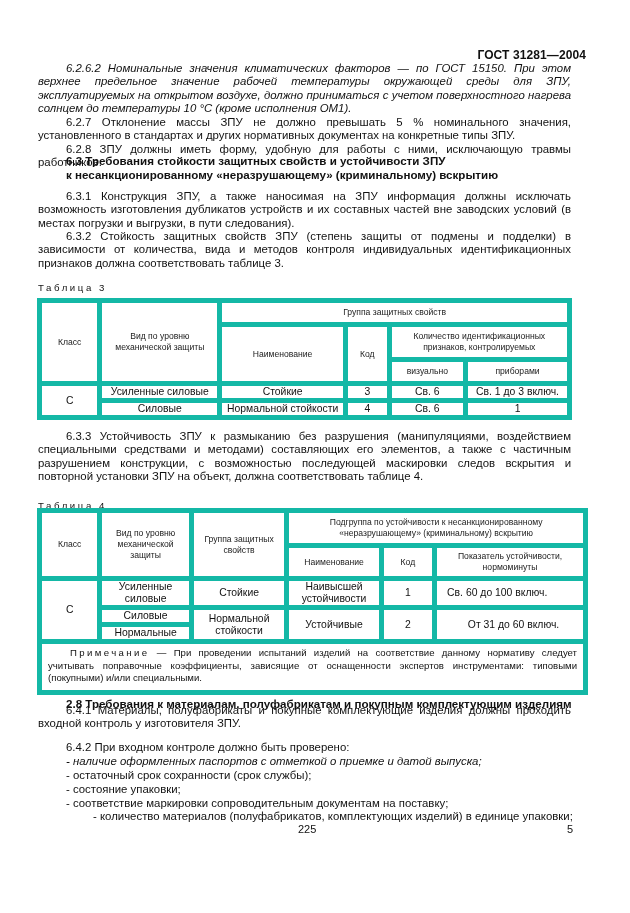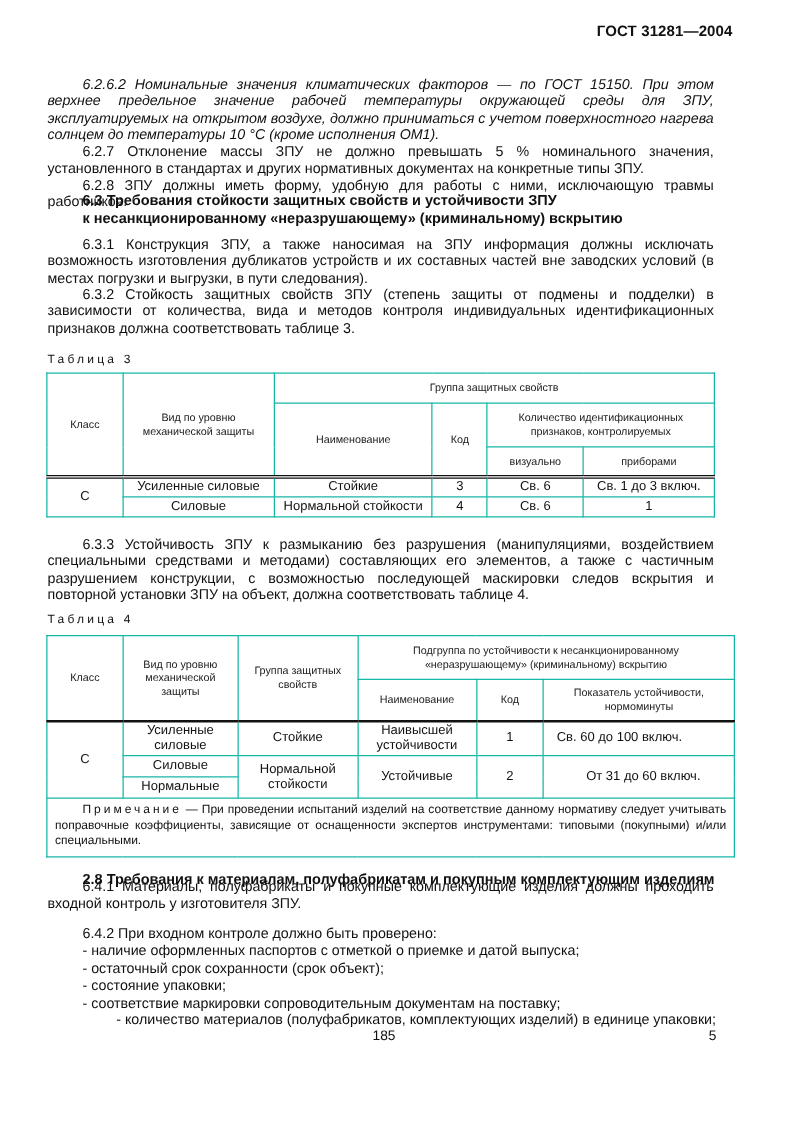--- a/index.html
+++ b/index.html
@@ -5,7 +5,7 @@
   html, body { margin: 0; padding: 0; background: #ffffff; }
   body { width: 630px; height: 913px; position: relative; overflow: hidden; color: #111; }
   .page { position: absolute; left: 0; top: 0; width: 630px; height: 913px; font-family: "Liberation Sans", sans-serif; }
-  .header-code { position: absolute; right: 44px; top: 18px; font-size: 12px; font-weight: bold; letter-spacing: 0.1px; }
+  .header-code { position: absolute; right: 44px; top: 48px; font-size: 12px; font-weight: bold; letter-spacing: 0.1px; }
   .para { position: absolute; left: 38px; width: 533px; font-size: 11.4px; line-height: 13.4px; text-align: justify; }
   .para .ind { display: inline-block; width: 28px; }
   .heading { position: absolute; left: 66px; width: 520px; font-size: 11.6px; font-weight: bold; line-height: 14px; }

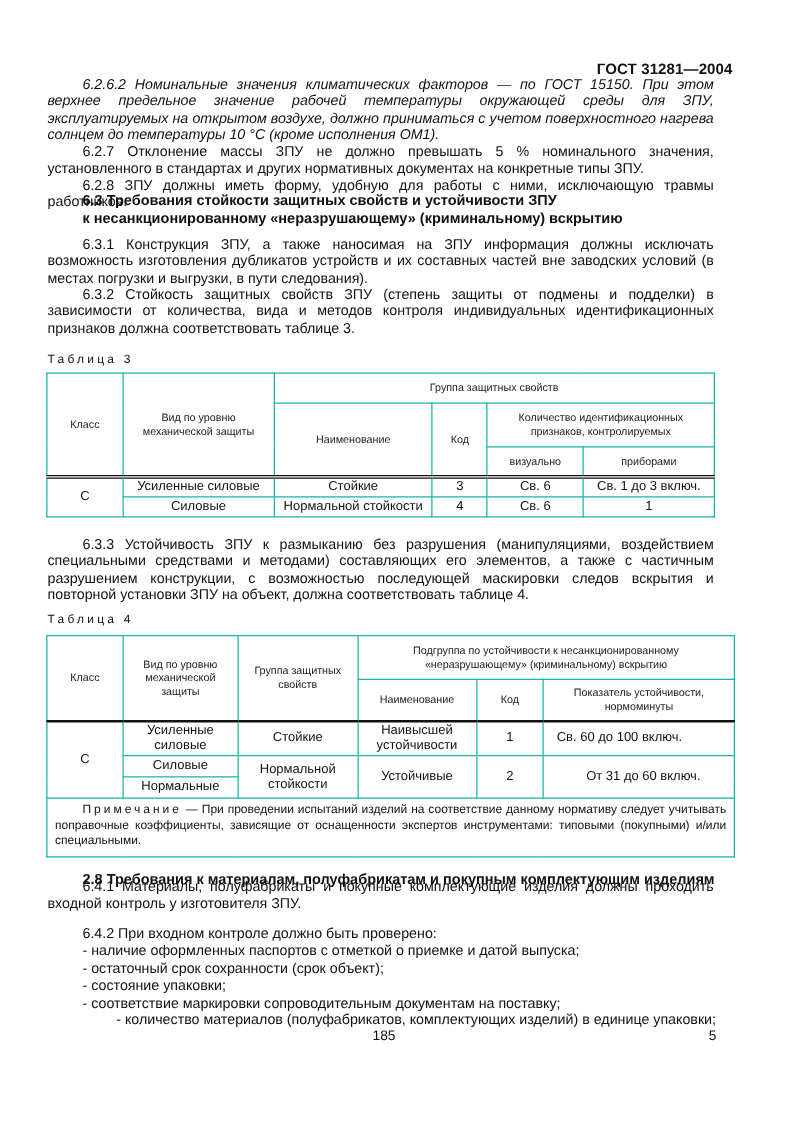--- a/index.html
+++ b/index.html
@@ -11,7 +11,7 @@
   .heading { position: absolute; left: 66px; width: 520px; font-size: 11.6px; font-weight: bold; line-height: 14px; }
   .tcap { position: absolute; left: 38px; font-size: 9.6px; letter-spacing: 2.6px; }
   table { position: absolute; border-collapse: collapse; font-family: "Liberation Sans", sans-serif; }
-  td { border: 1px solid #14b8a6; text-align: center; vertical-align: middle; padding: 0 3px; }
+  td { border: 5px solid #14b8a6; text-align: center; vertical-align: middle; padding: 0 3px; }
   .small { font-size: 8.6px; line-height: 11px; color: #222; }
   .body { font-size: 10.4px; line-height: 12px; }
   .dbl td.hb { border-bottom: 3px double #111; }

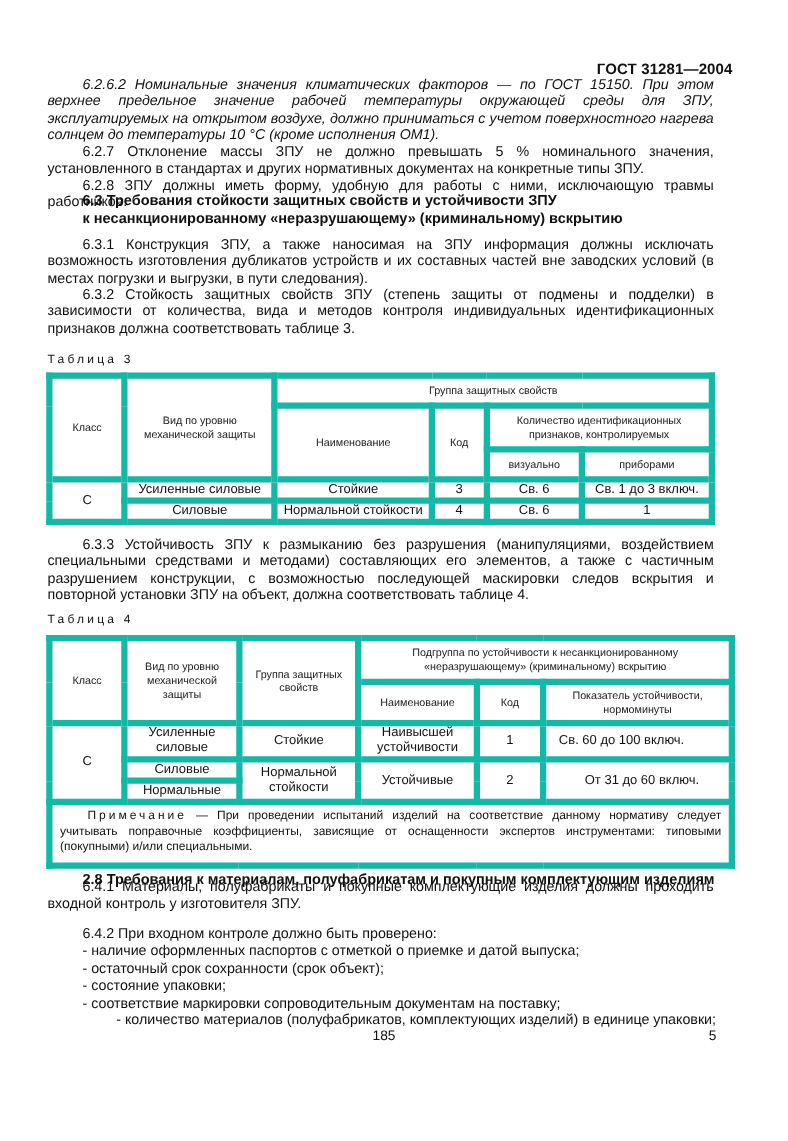--- a/index.html
+++ b/index.html
@@ -86,7 +86,7 @@
 
   <div class="para" style="top:430px;"><span class="ind"></span><span>6.3.3 Устойчивость ЗПУ к размыканию без разрушения (манипуляциями, воздействием специальными средствами и методами) составляющих его элементов, а также с частичным разрушением конструкции, с возможностью последующей маскировки следов вскрытия и повторной установки ЗПУ на объект, должна соответствовать таблице 4.</span></div>
 
-  <div class="tcap" style="top:490px;">Таблица 4</div>
+  <div class="tcap" style="top:500px;">Таблица 4</div>
 
   <table class="thick" style="left:37px; top:508px; width:551px;">
     <colgroup>

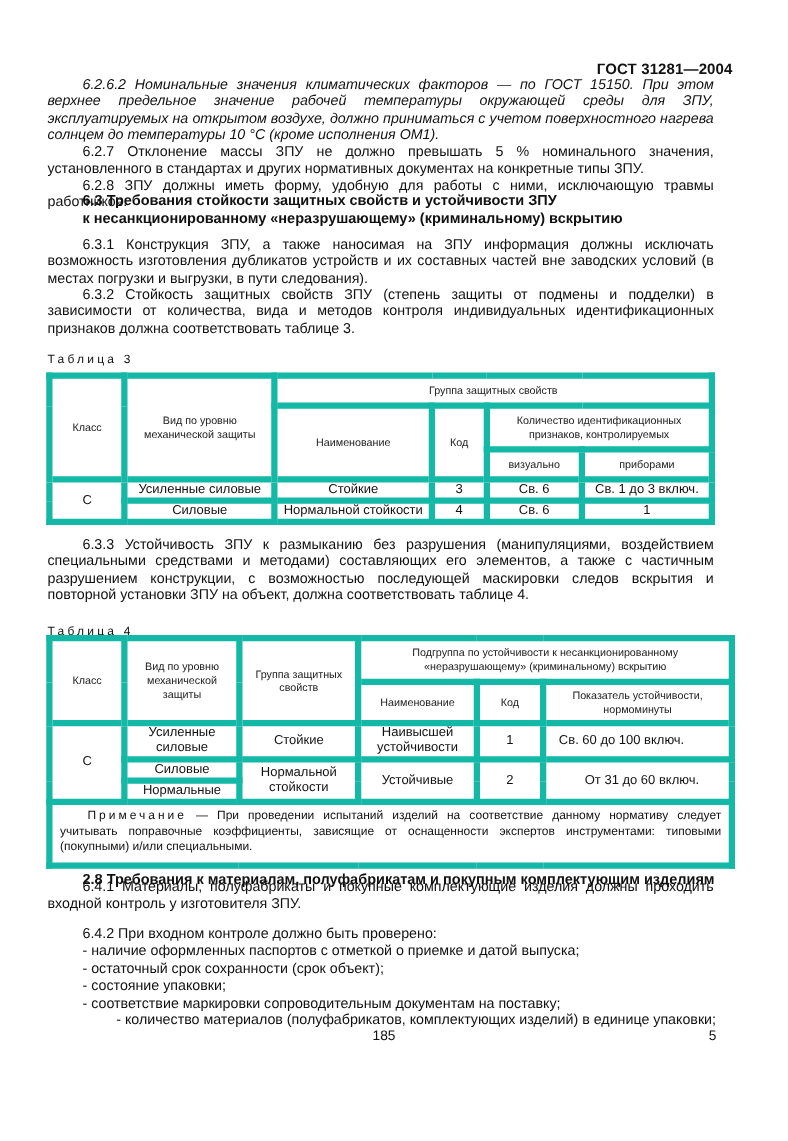--- a/index.html
+++ b/index.html
@@ -138,7 +138,7 @@
   <div class="para" style="top:704px;"><span class="ind"></span><span>6.4.1 Материалы, полуфабрикаты и покупные комплектующие изделия должны проходить входной контроль у изготовителя ЗПУ.</span></div>
   <div class="para" style="top:741px;"><span class="ind"></span><span>6.4.2 При входном контроле должно быть проверено:</span></div>
 
-  <div class="list-item" style="top:755px;">- наличие оформленных паспортов с отметкой о приемке и датой выпуска;</div>
+  <div class="list-item" style="top:755px;font-style:italic;">- наличие оформленных паспортов с отметкой о приемке и датой выпуска;</div>
   <div class="list-item" style="top:769px;">- остаточный срок сохранности (срок объект);</div>
   <div class="list-item" style="top:783px;">- состояние упаковки;</div>
   <div class="list-item" style="top:797px;">- соответствие маркировки сопроводительным документам на поставку;</div>

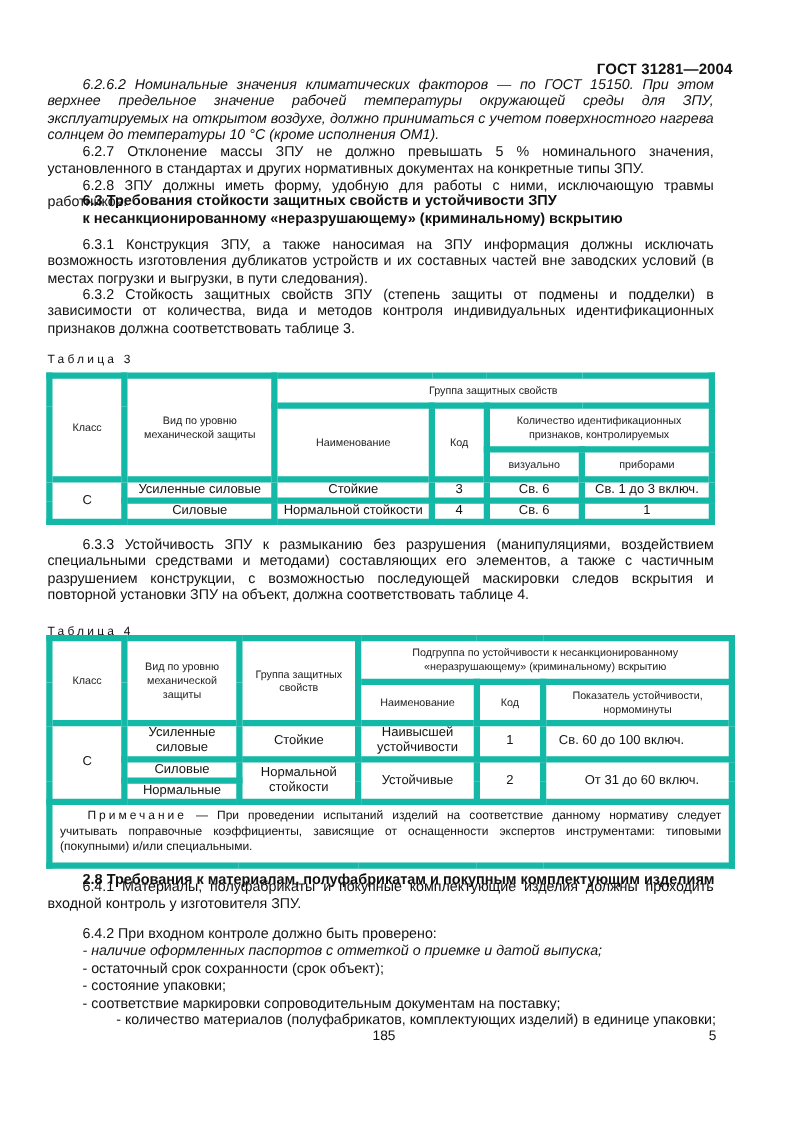--- a/index.html
+++ b/index.html
@@ -139,7 +139,7 @@
   <div class="para" style="top:741px;"><span class="ind"></span><span>6.4.2 При входном контроле должно быть проверено:</span></div>
 
   <div class="list-item" style="top:755px;font-style:italic;">- наличие оформленных паспортов с отметкой о приемке и датой выпуска;</div>
-  <div class="list-item" style="top:769px;">- остаточный срок сохранности (срок объект);</div>
+  <div class="list-item" style="top:769px;">- остаточный срок сохранности (срок службы);</div>
   <div class="list-item" style="top:783px;">- состояние упаковки;</div>
   <div class="list-item" style="top:797px;">- соответствие маркировки сопроводительным документам на поставку;</div>
   <div class="list-item" style="top:810px;margin-left:27px;">- количество материалов (полуфабрикатов, комплектующих изделий) в единице упаковки;</div>

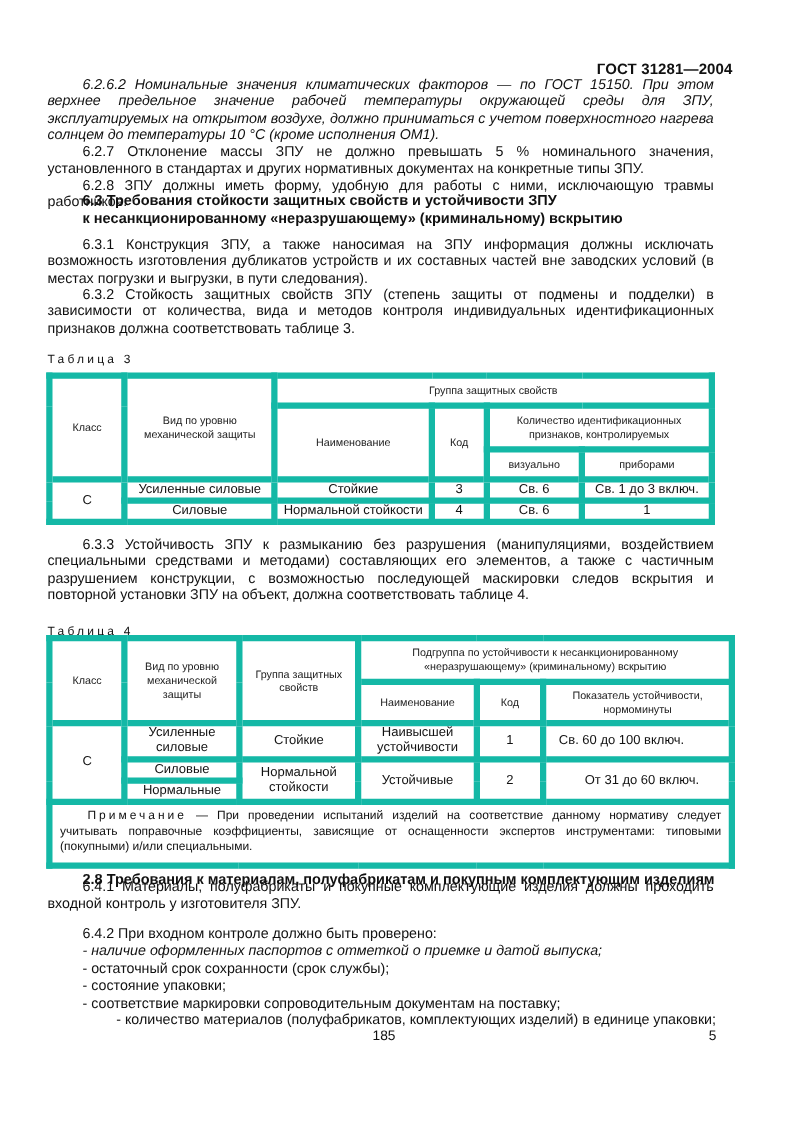--- a/index.html
+++ b/index.html
@@ -144,7 +144,7 @@
   <div class="list-item" style="top:797px;">- соответствие маркировки сопроводительным документам на поставку;</div>
   <div class="list-item" style="top:810px;margin-left:27px;">- количество материалов (полуфабрикатов, комплектующих изделий) в единице упаковки;</div>
 
-  <div class="footer" style="left:298px; top:823px;">185</div>
+  <div class="footer" style="left:298px; top:823px;">225</div>
   <div class="footer" style="left:567px; top:823px;">5</div>
 
 </div>

